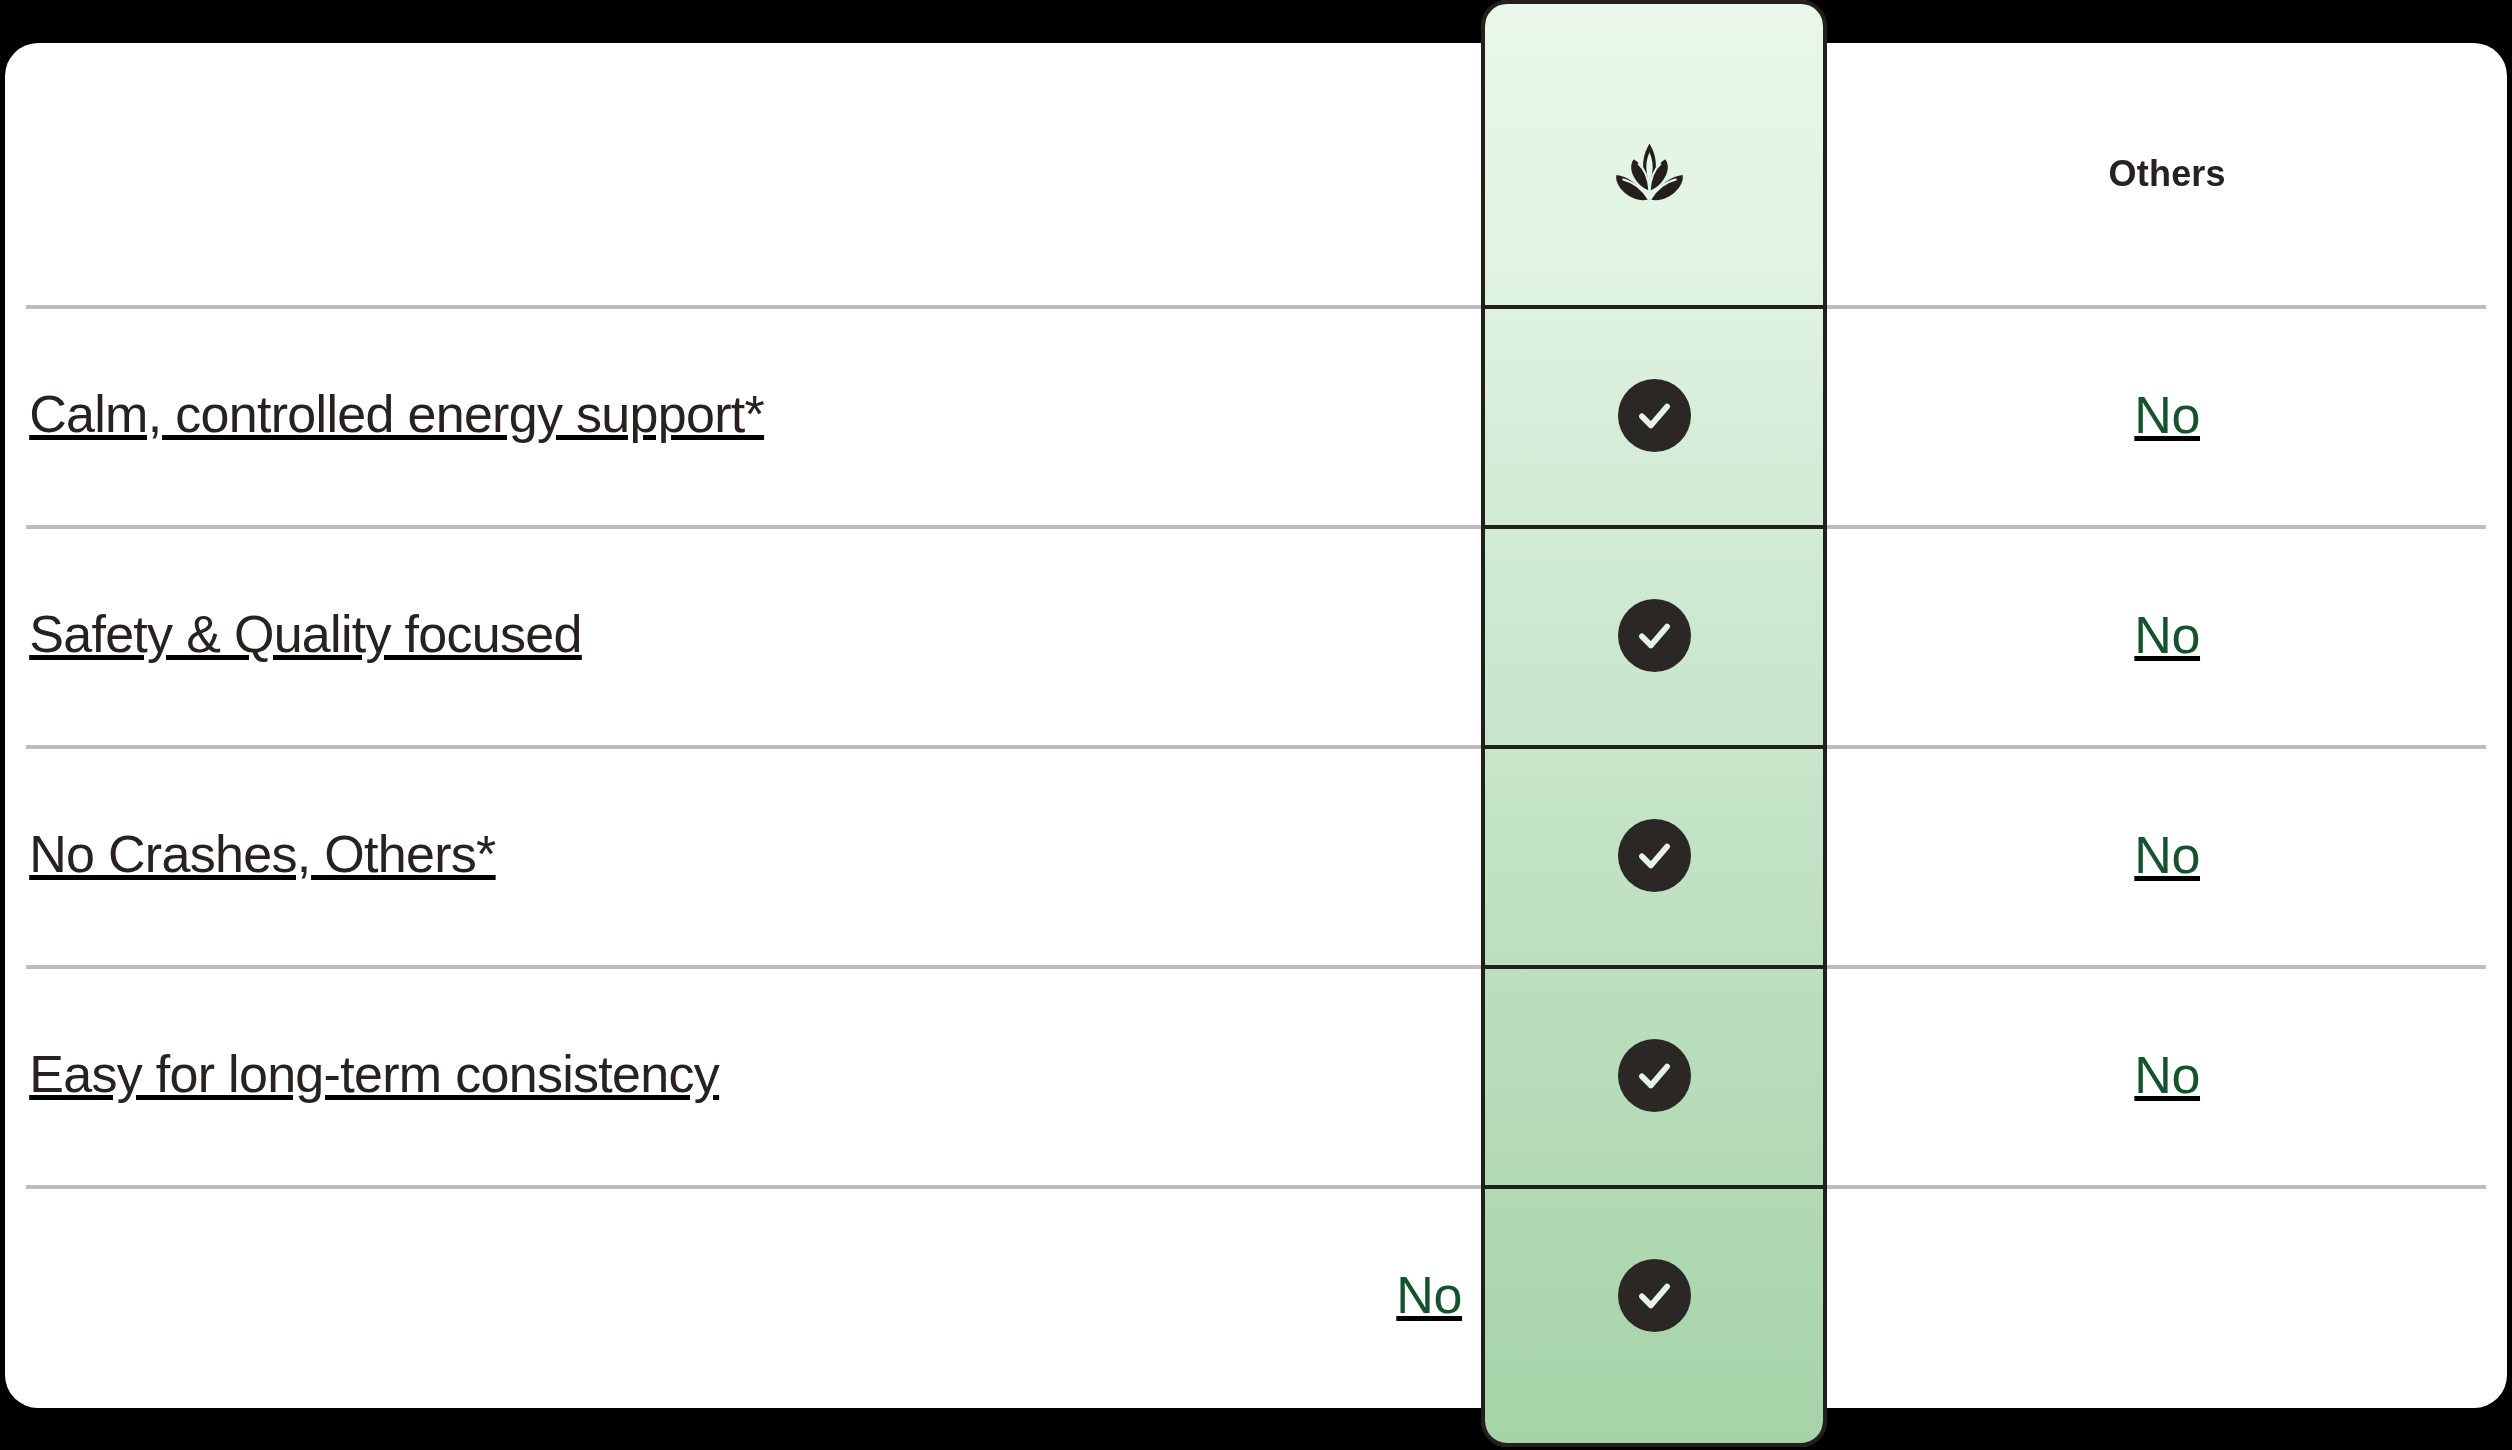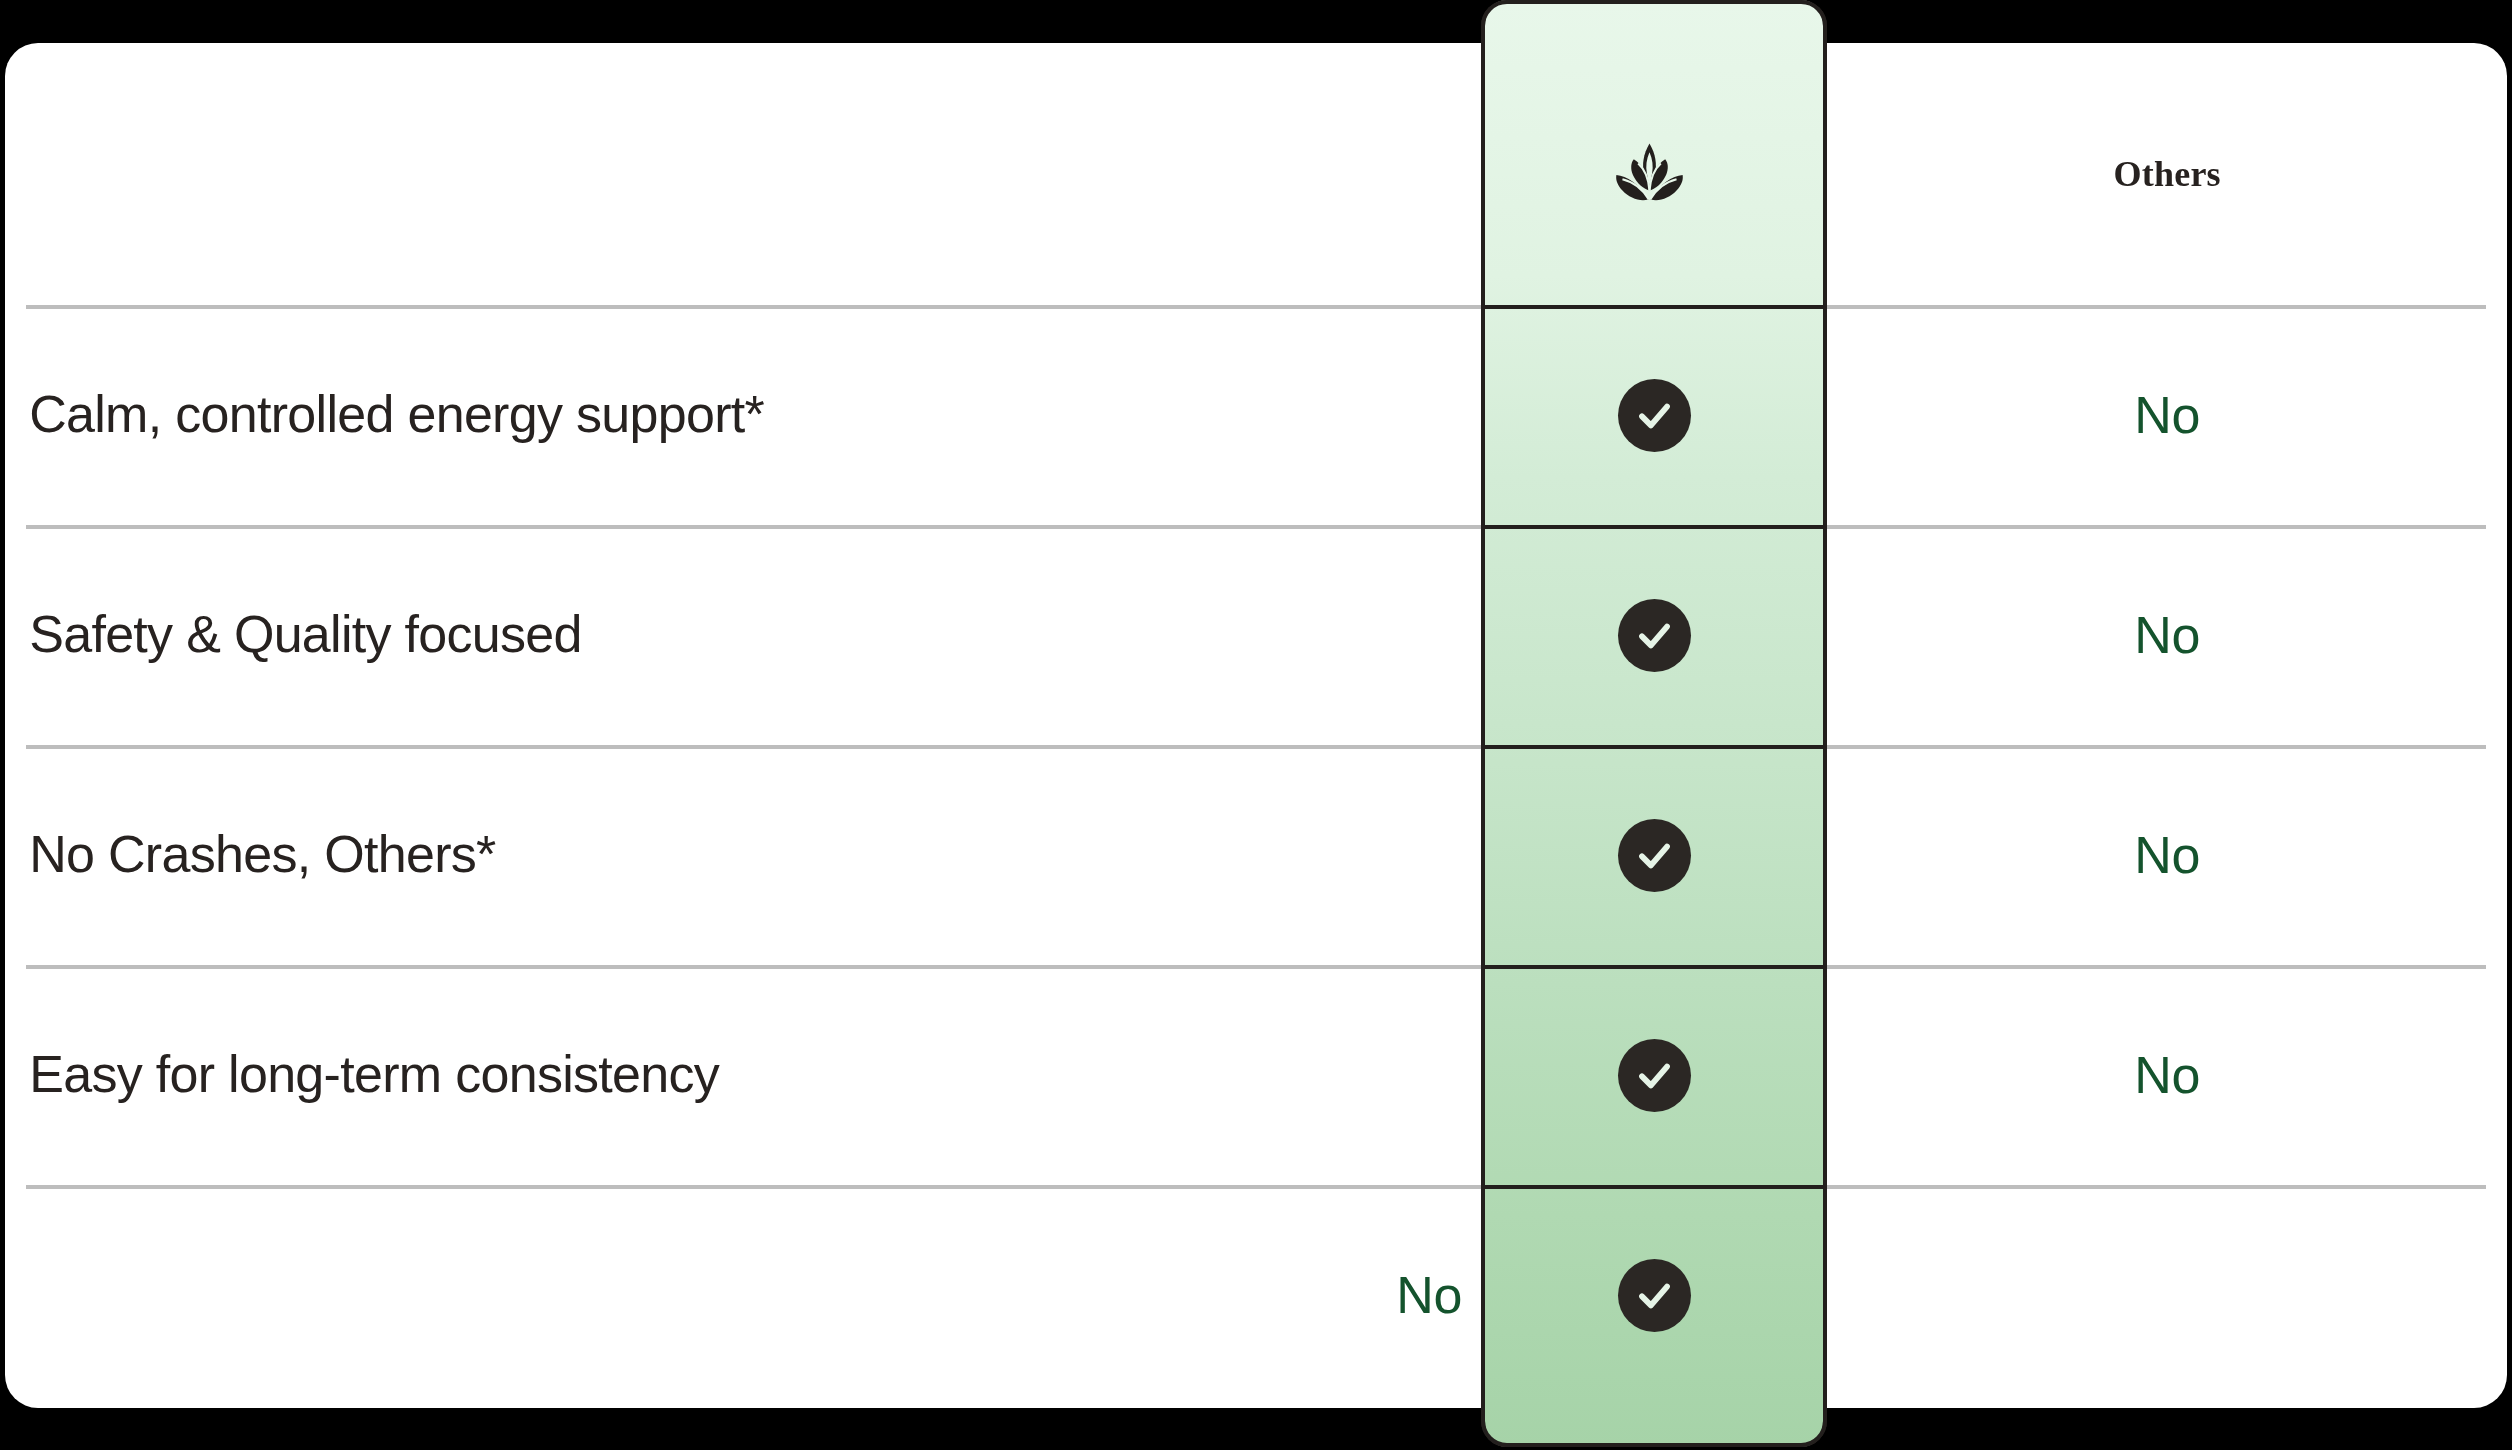--- a/index.html
+++ b/index.html
@@ -45,7 +45,7 @@
     position:relative;
   }
 
-  .row.header { height:262px;font-family:Liberation Serif, serif; }
+  .row.header { height:262px; }
   .row.body   { height:220px; }
 
   

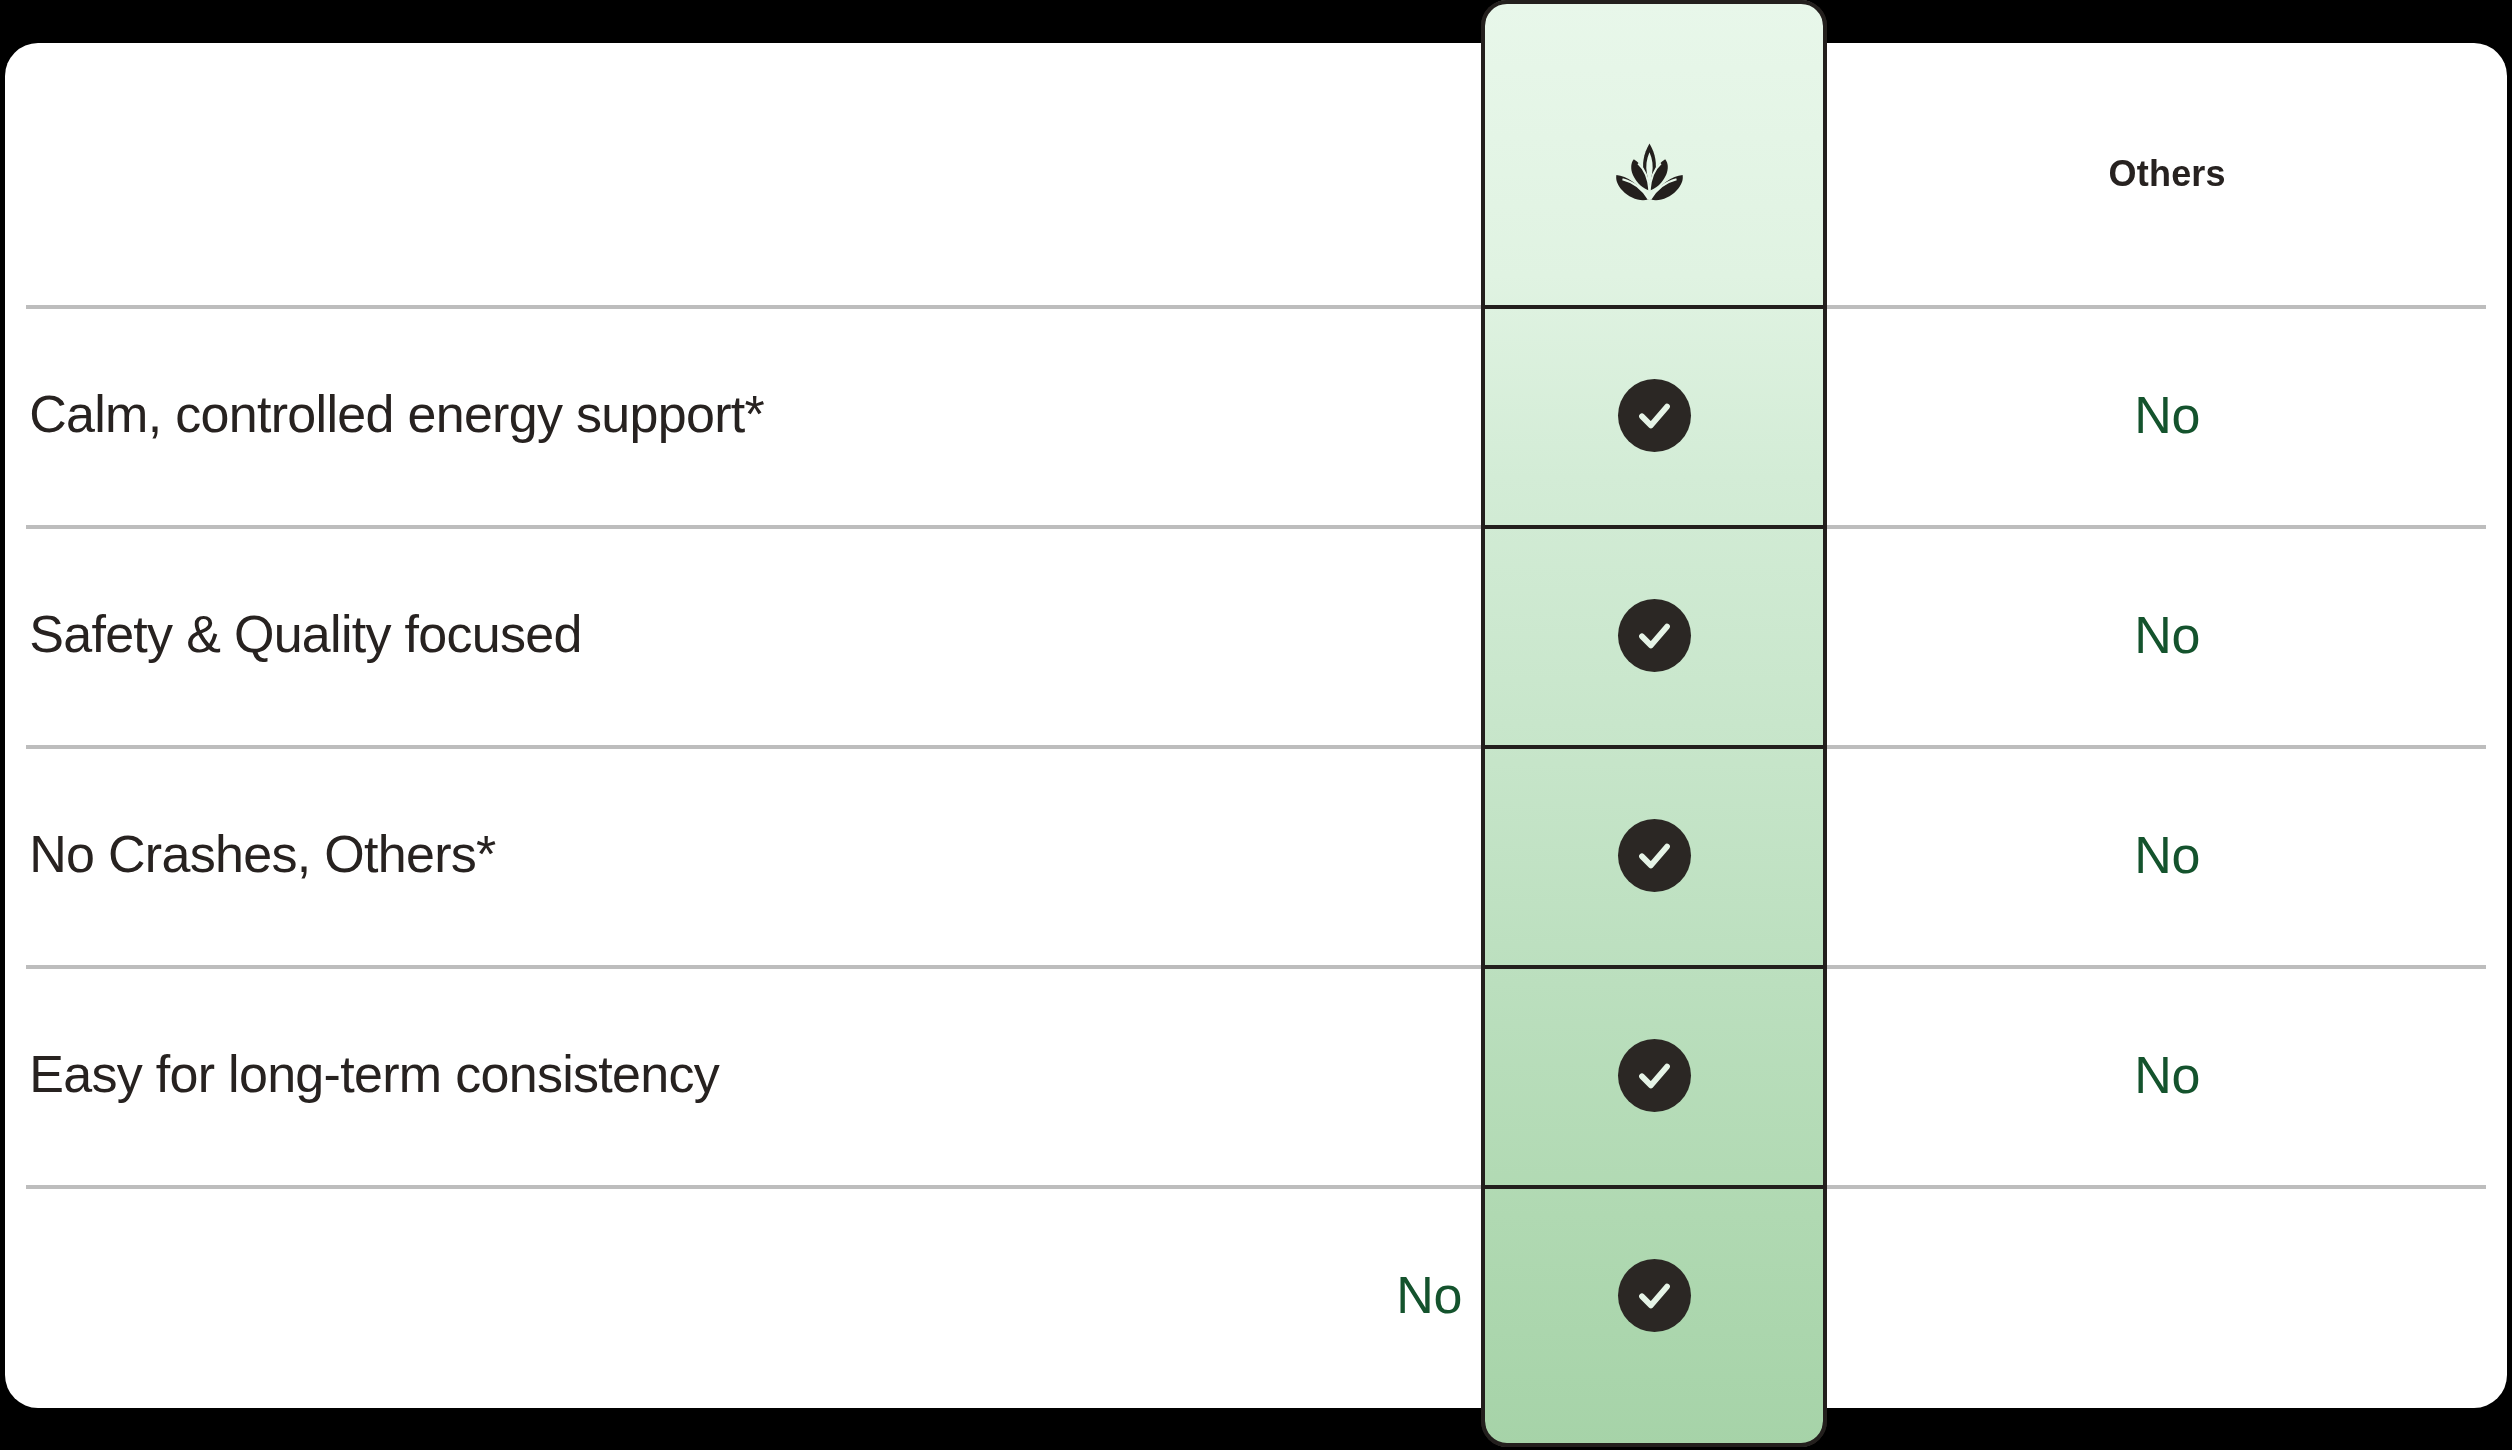--- a/index.html
+++ b/index.html
@@ -46,7 +46,7 @@
   }
 
   .row.header { height:262px; }
-  .row.body   { height:220px; }
+  .row.body   { height:220px;text-decoration:underline; }
 
   
   .row + .row::before {

